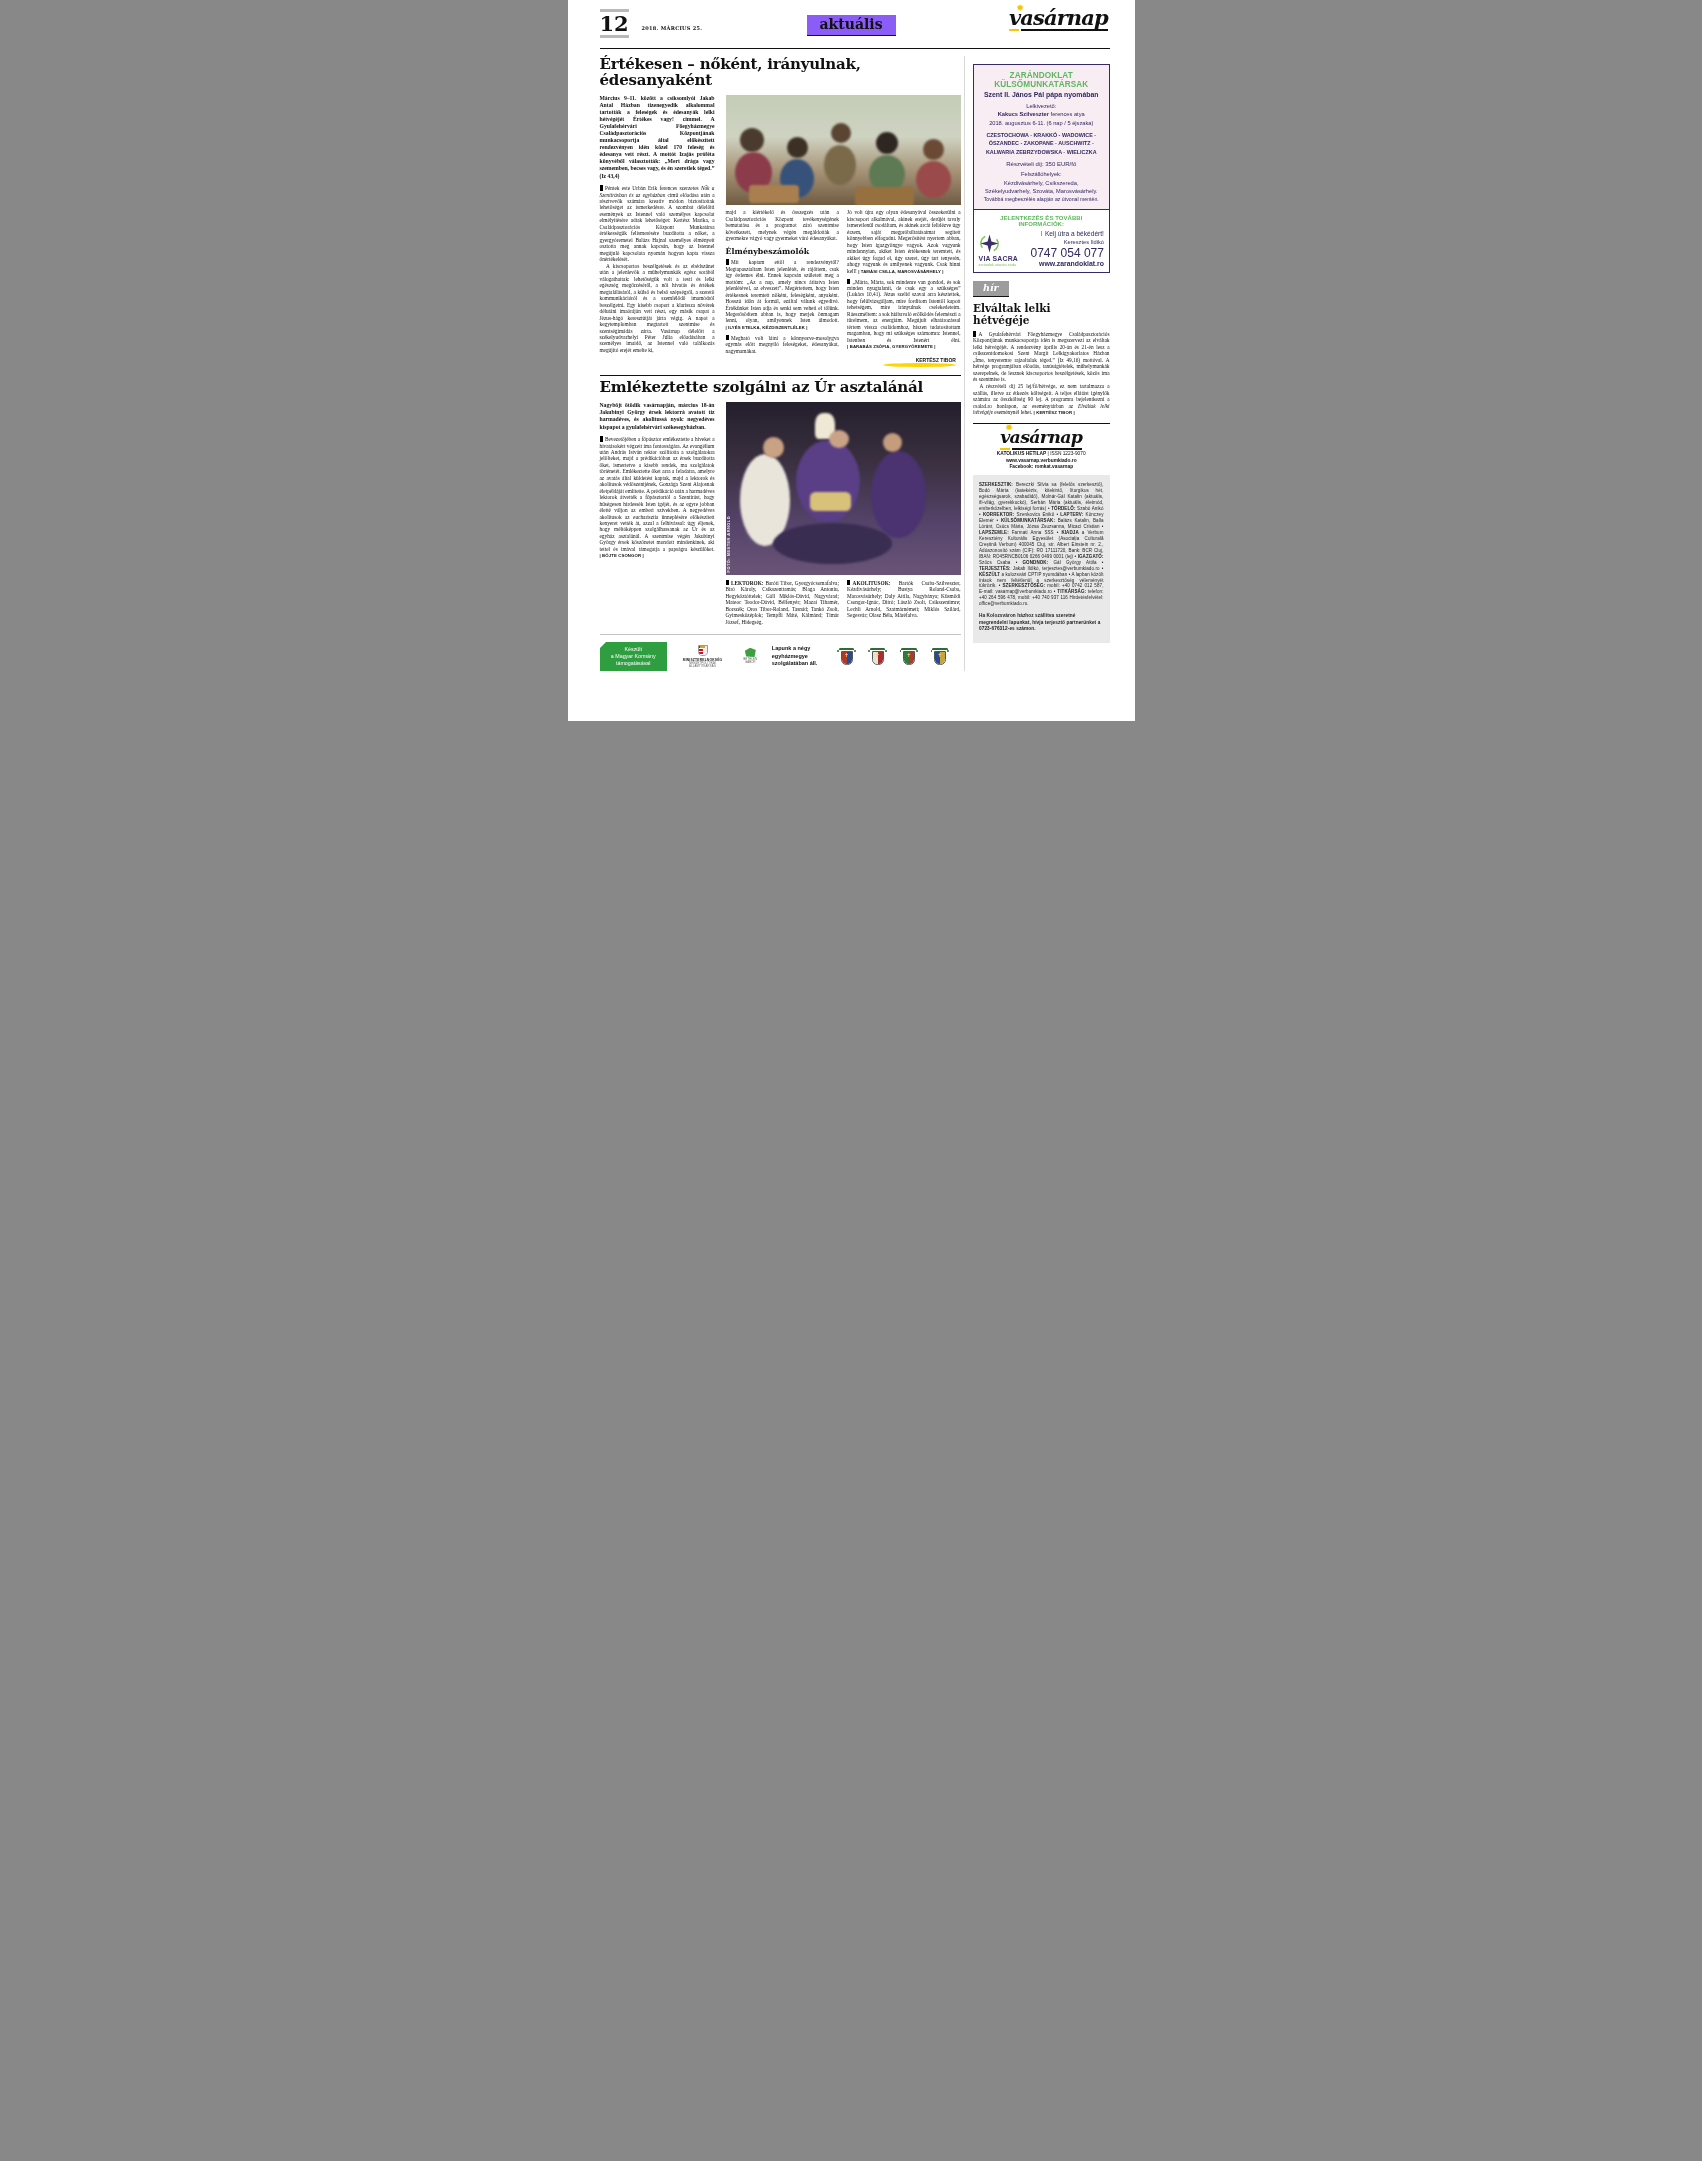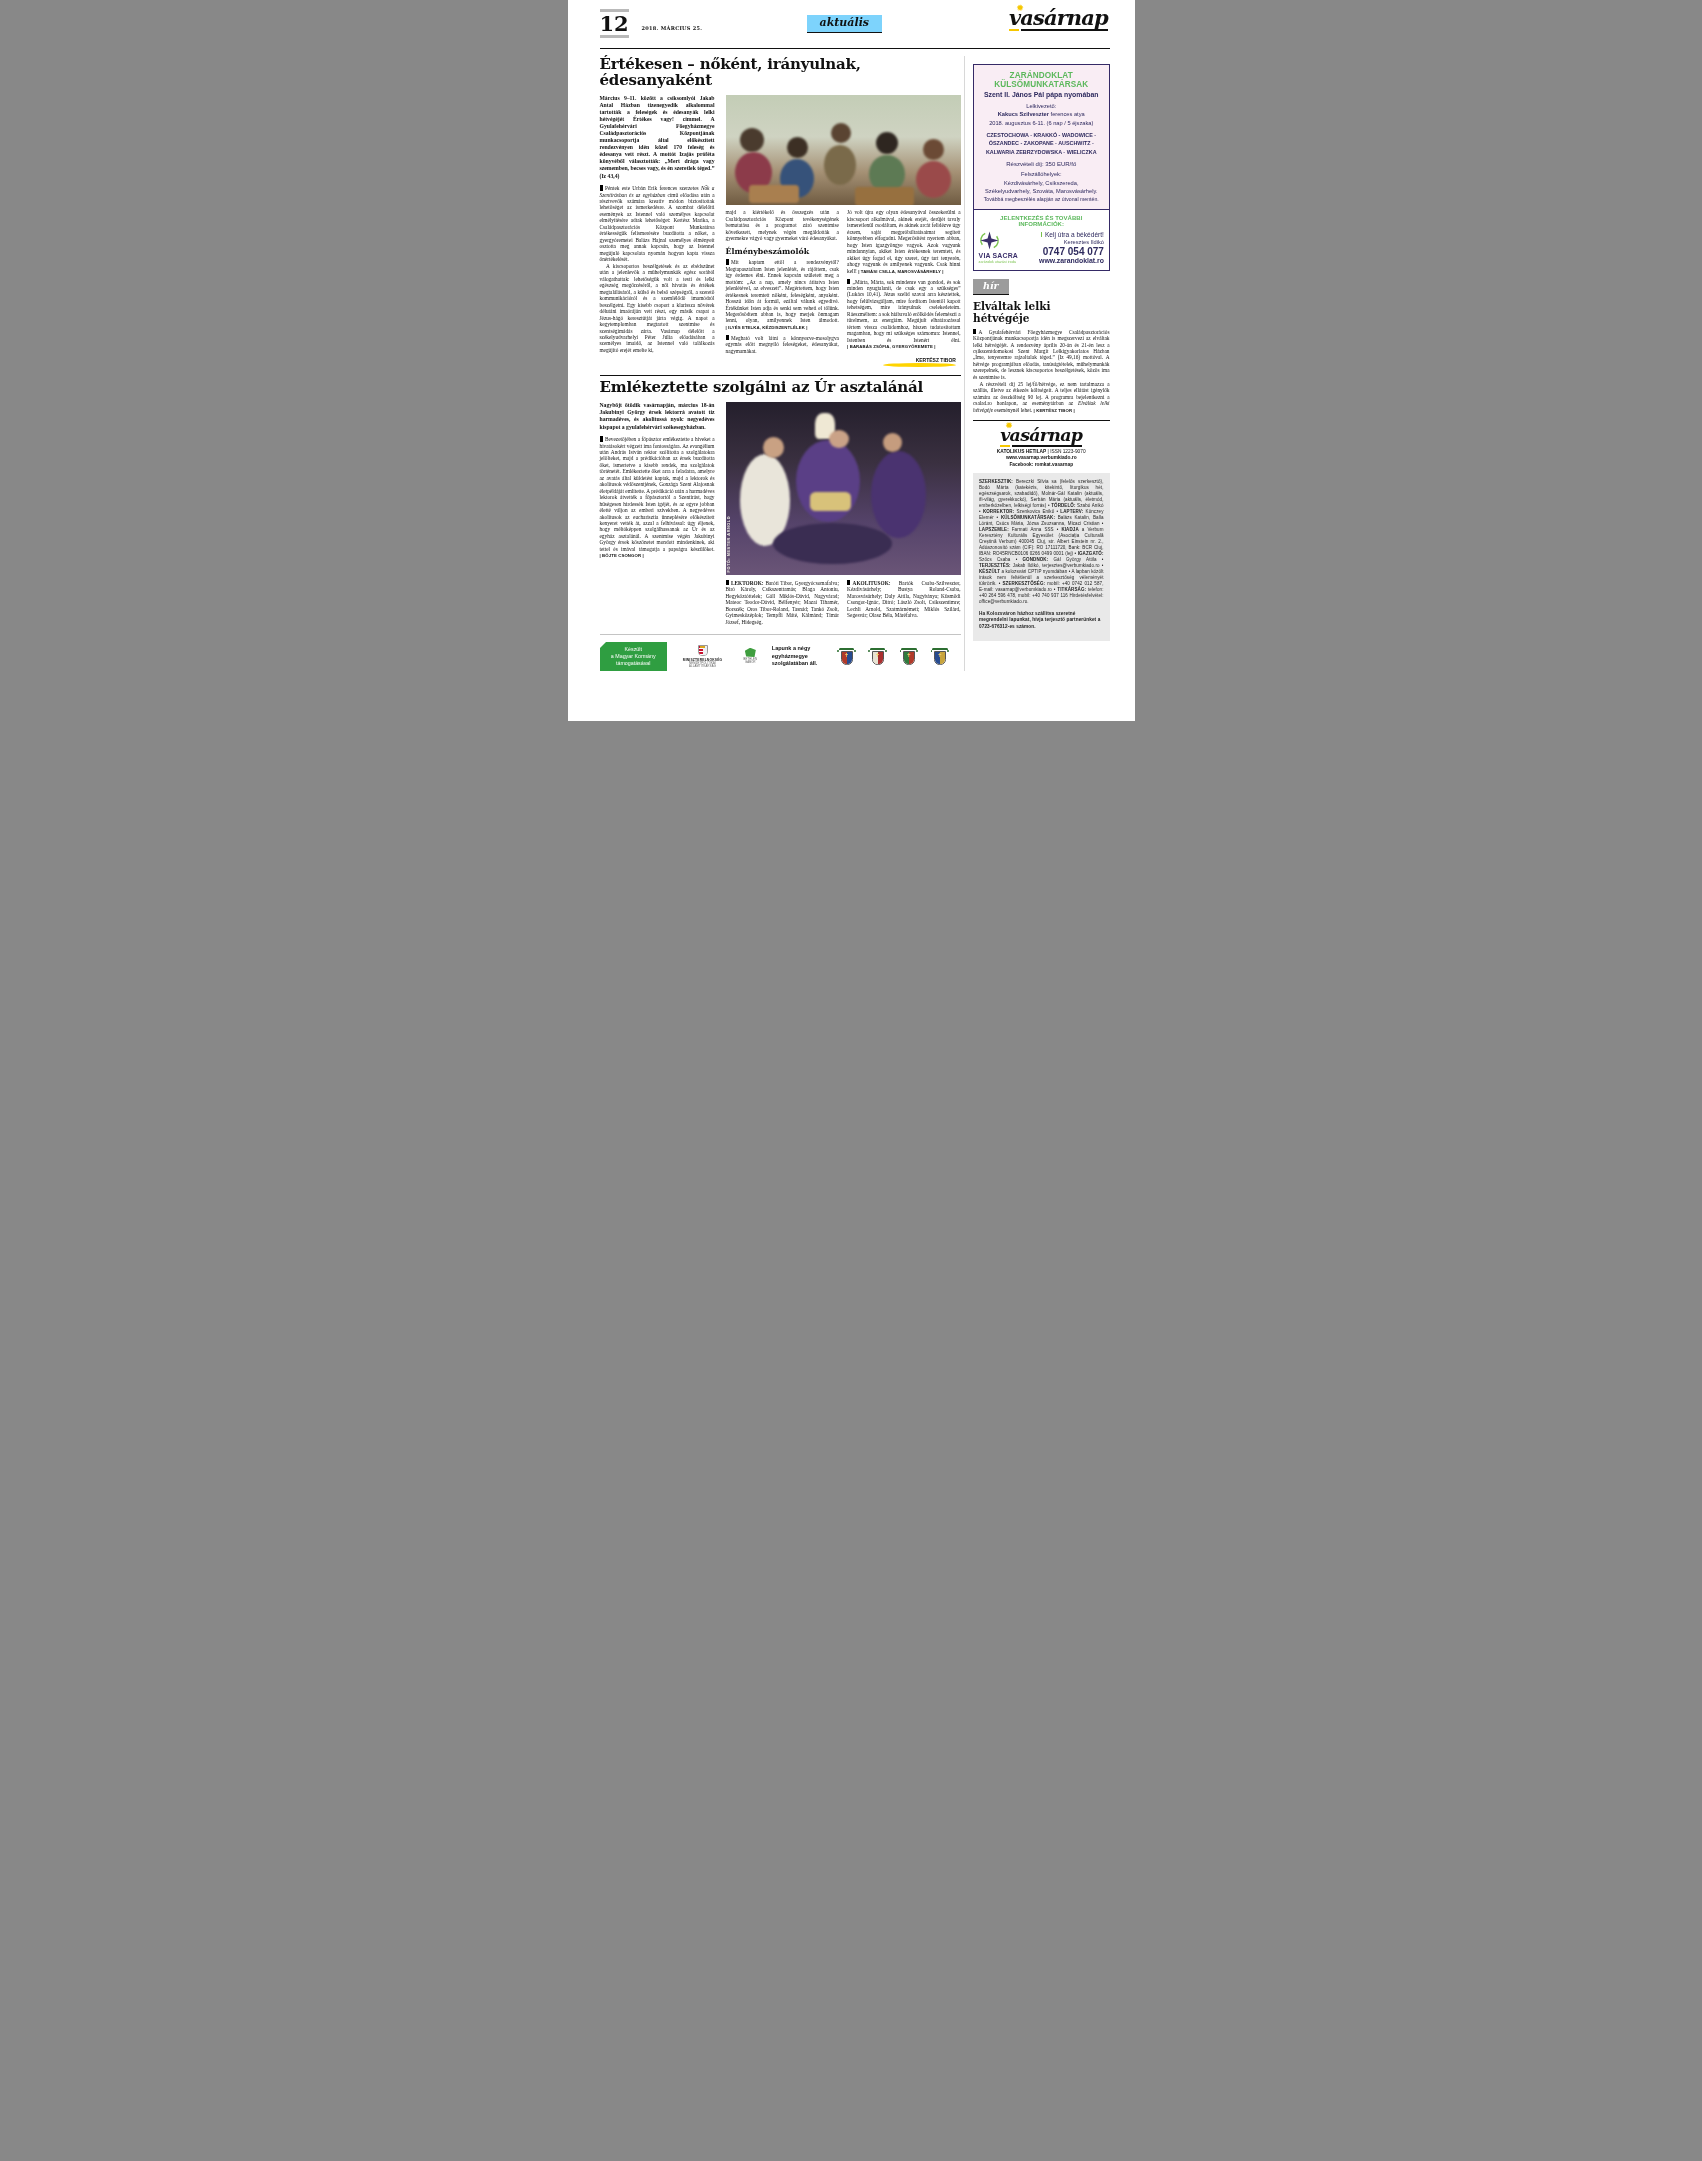--- a/index.html
+++ b/index.html
@@ -12,7 +12,7 @@
   .graybar { width:29px; height:3.2px; background:#b9b9b9; }
   .pageno { font-size:21px; font-weight:bold; line-height:1.02; padding:0.5px 0; font-family:"DejaVu Serif", serif; }
   .date { position:absolute; left:42px; top:18.3px; font-size:5px; font-weight:bold; letter-spacing:0.3px; font-family:"DejaVu Serif", serif; }
-  .section-tab { position:absolute; left:207px; top:8.2px; background:#7dd3fc; border-bottom:1.8px solid #111; padding:1.4px 13px 2.7px; font-style:italic; font-weight:bold; font-size:11px; font-family:"DejaVu Serif", serif; }
+  .section-tab { position:absolute; left:207px; top:8.2px; background:#8b5cf6; border-bottom:1.8px solid #111; padding:1.4px 13px 2.7px; font-weight:bold; font-size:14px; font-family:"DejaVu Serif", serif; }
   .masthead { position:absolute; right:1.8px; top:0.9px; text-align:right; }
   .masthead-text { font-style:italic; font-weight:bold; font-size:21px; letter-spacing:-0.9px; font-family:"DejaVu Serif", serif; line-height:1; }
   .flame { position:absolute; top:-5.5px; left:7.3px; color:#f6c700; font-size:9.2px; font-style:normal; }

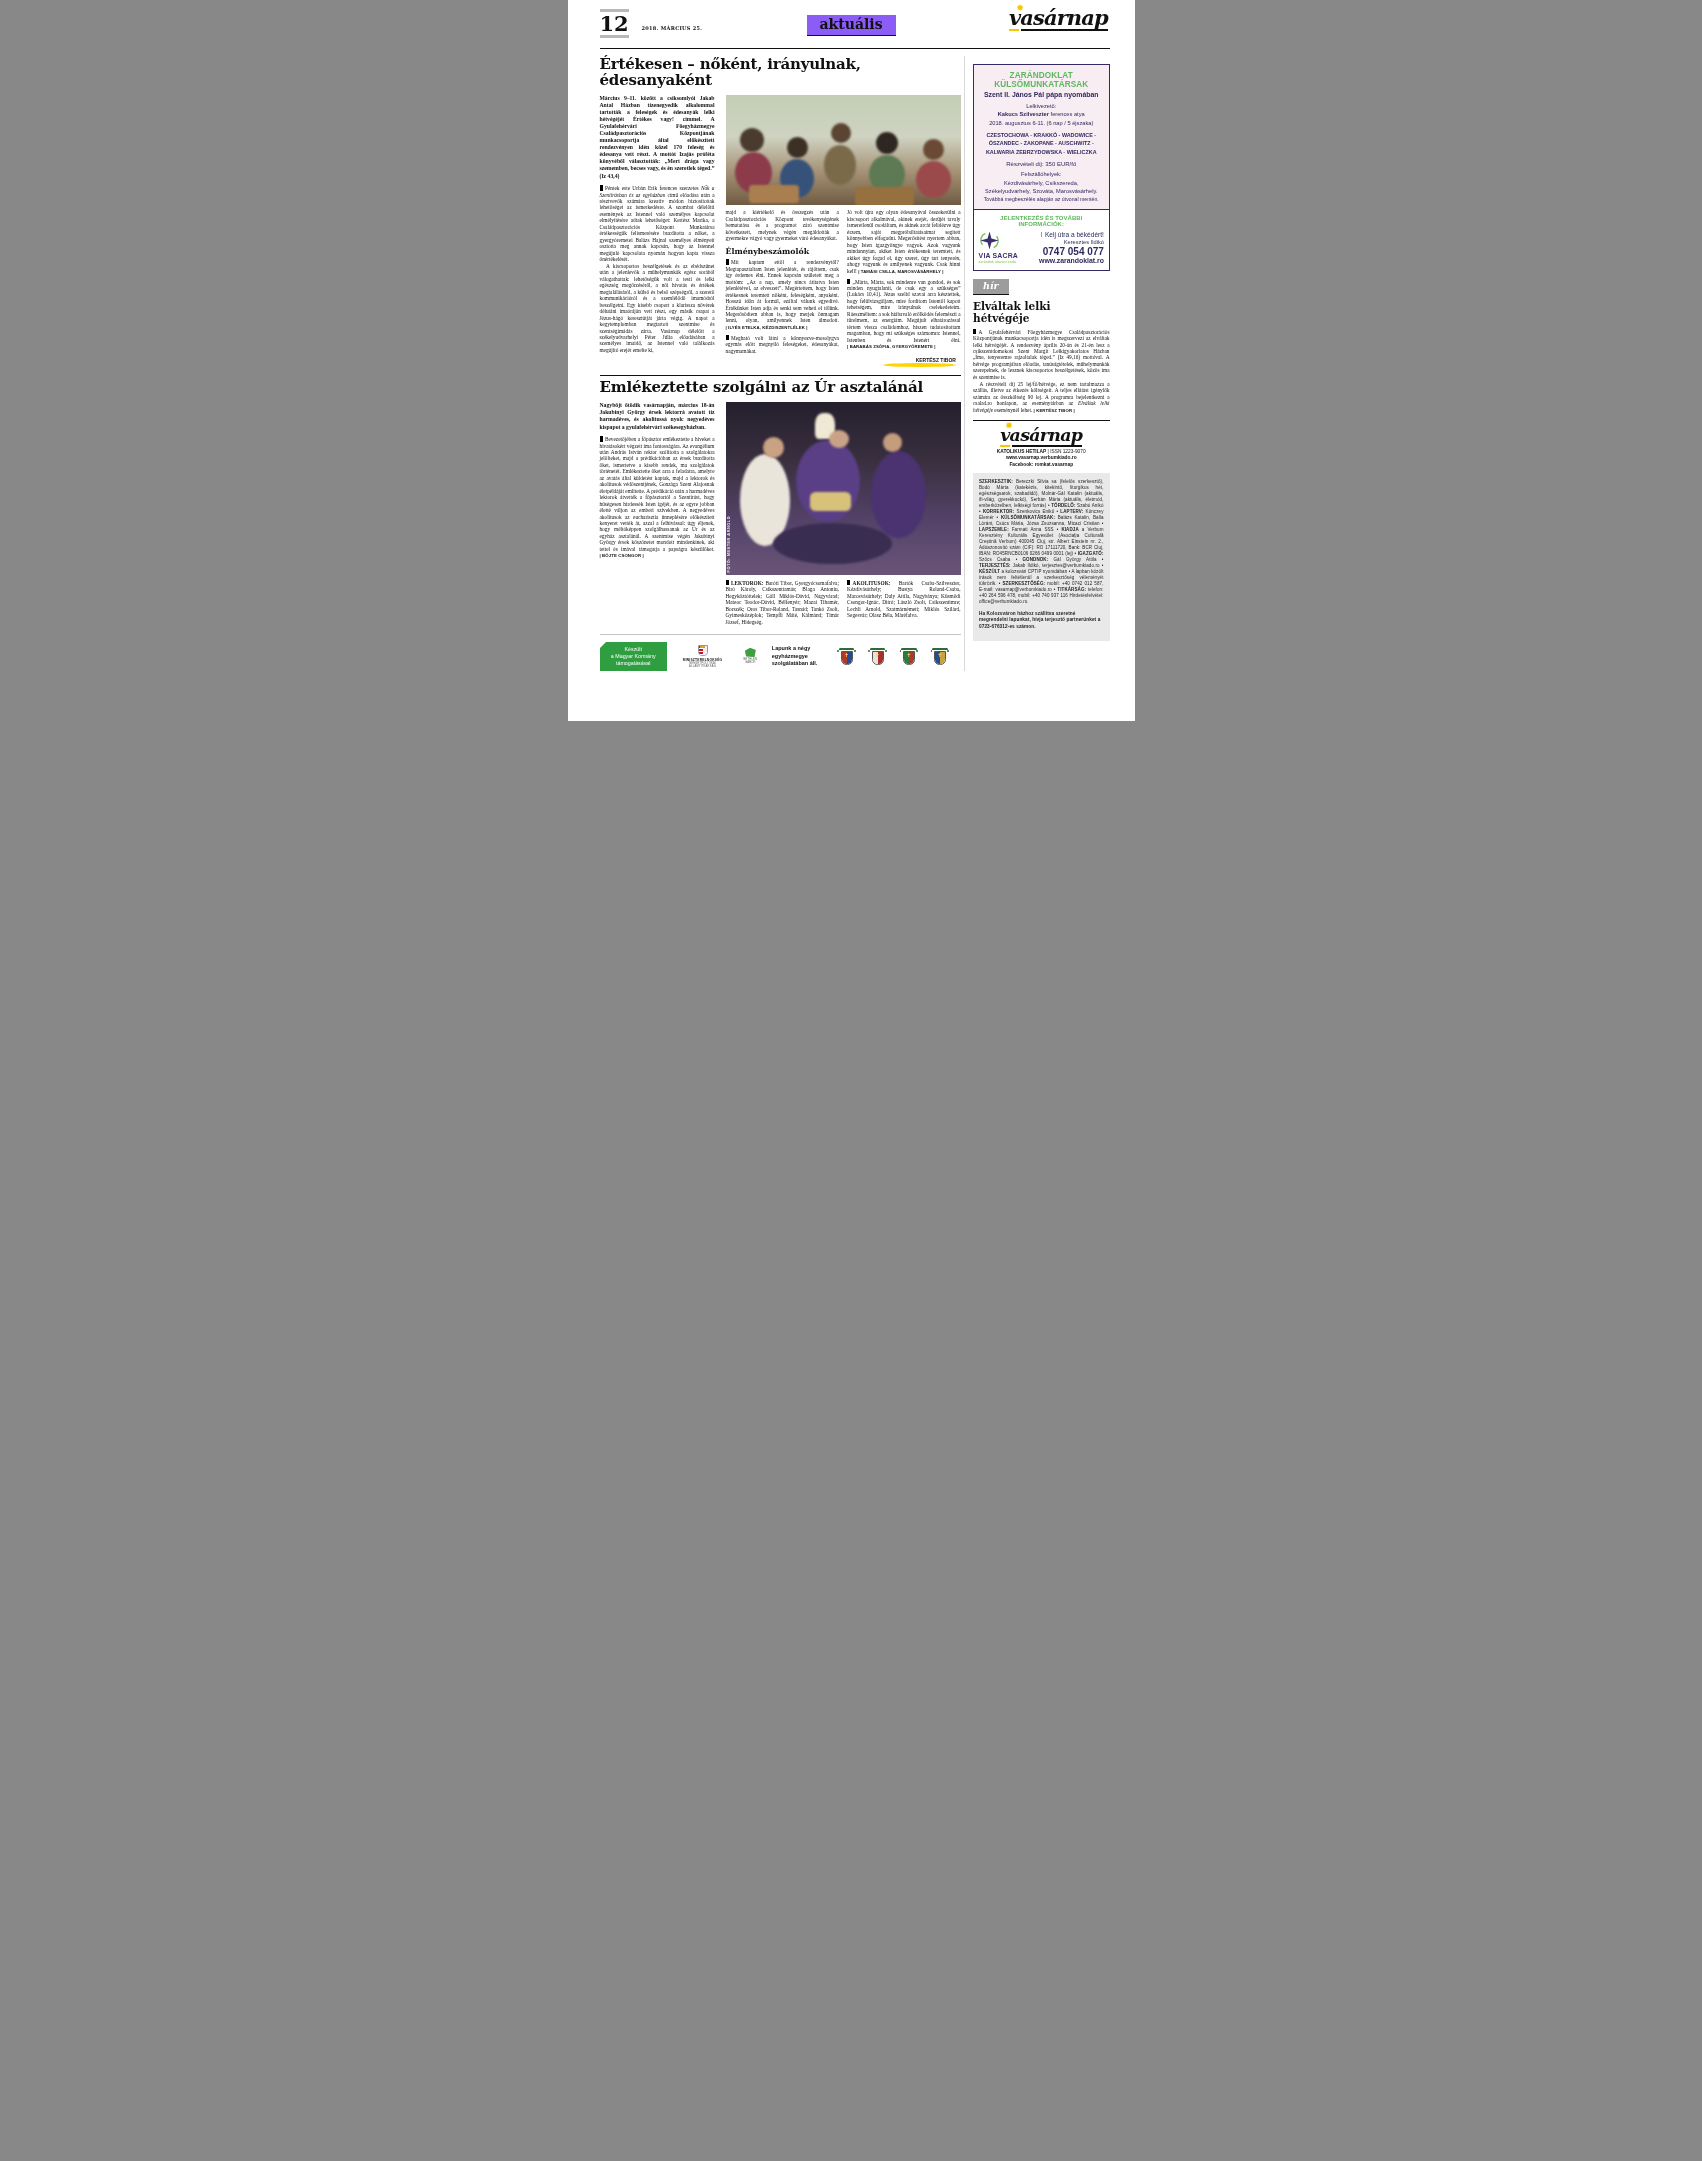--- a/index.html
+++ b/index.html
@@ -88,7 +88,7 @@
   .slogan { font-size:6.6px; }
   .gbar { display:inline-block; width:1.4px; height:5.5px; background:#77c14a; margin-right:2.7px; }
   .cname { font-size:5.7px; margin:1.4px 0 0.9px; }
-  .phone { font-weight:bold; font-size:10px; }
+  .phone { font-weight:normal; font-size:12px; }
   .site { font-weight:bold; font-size:6.9px; }
 
   

